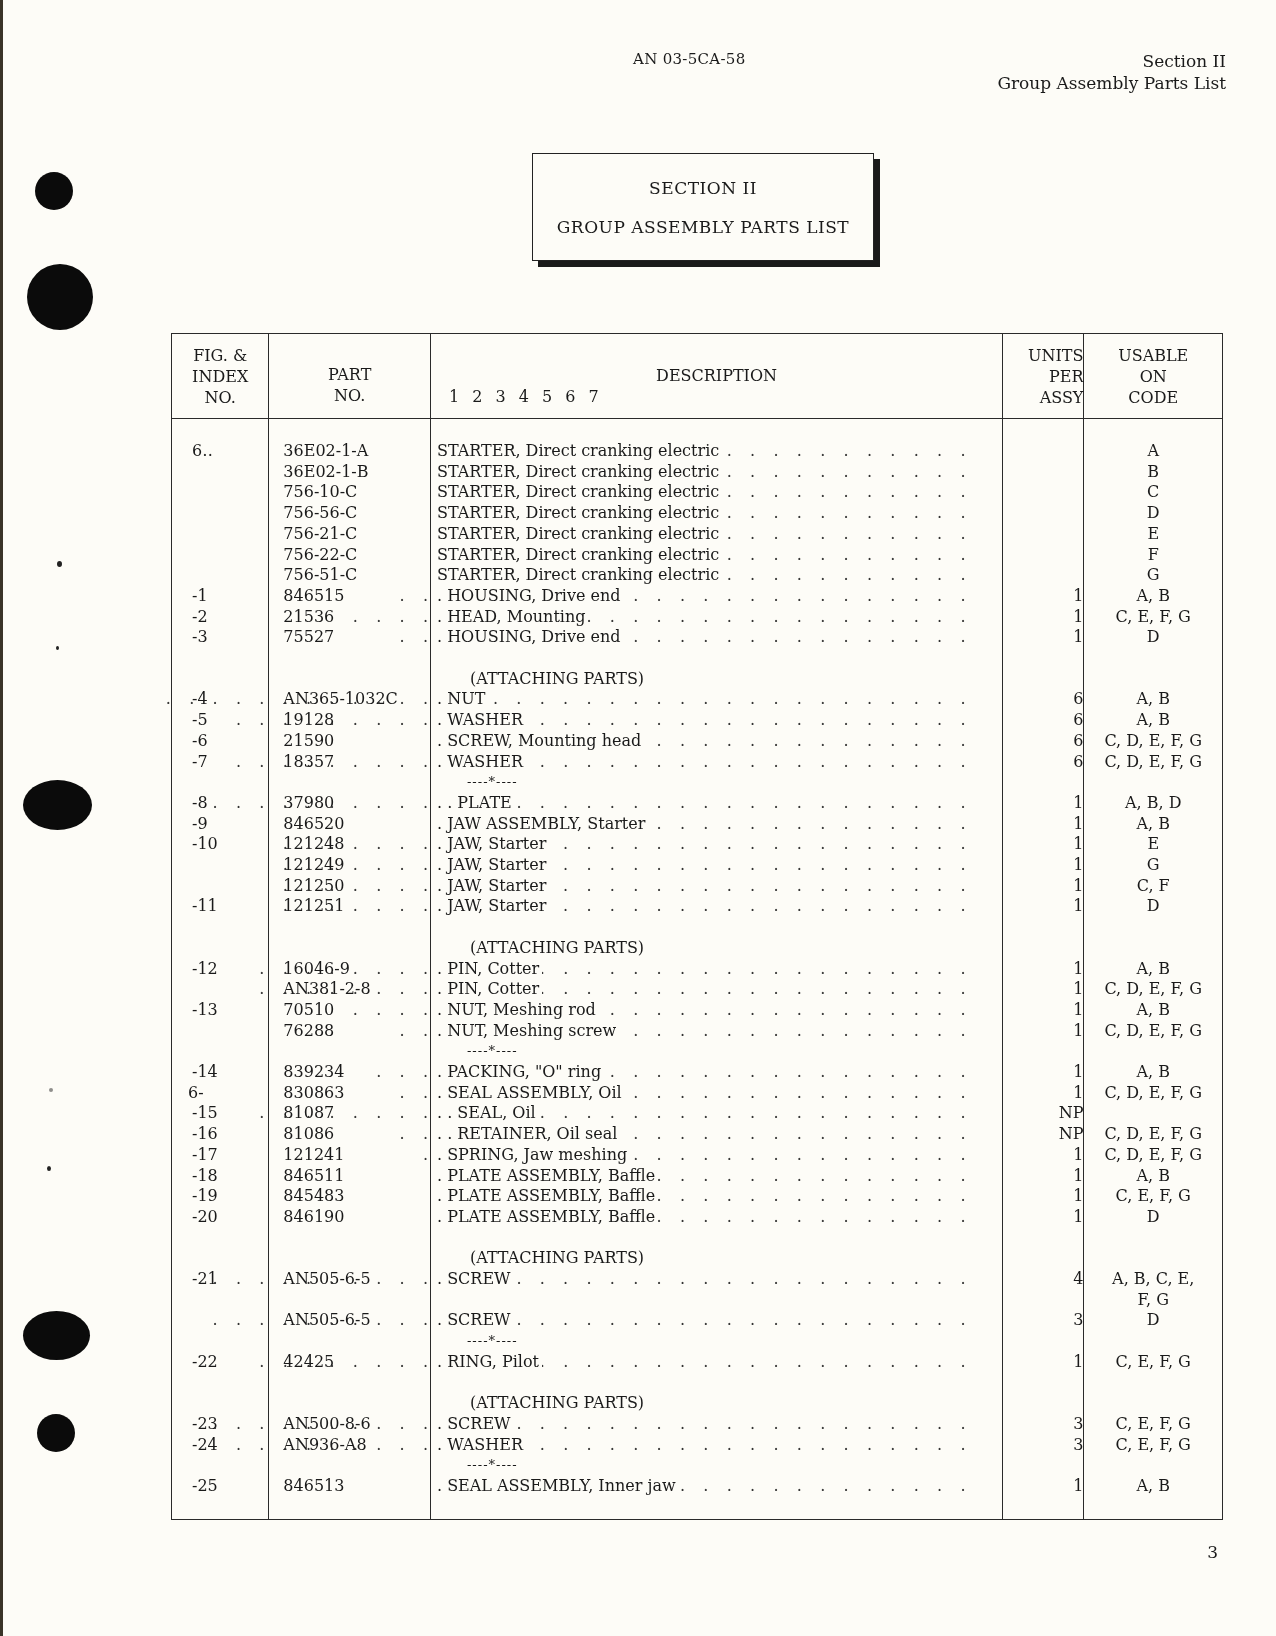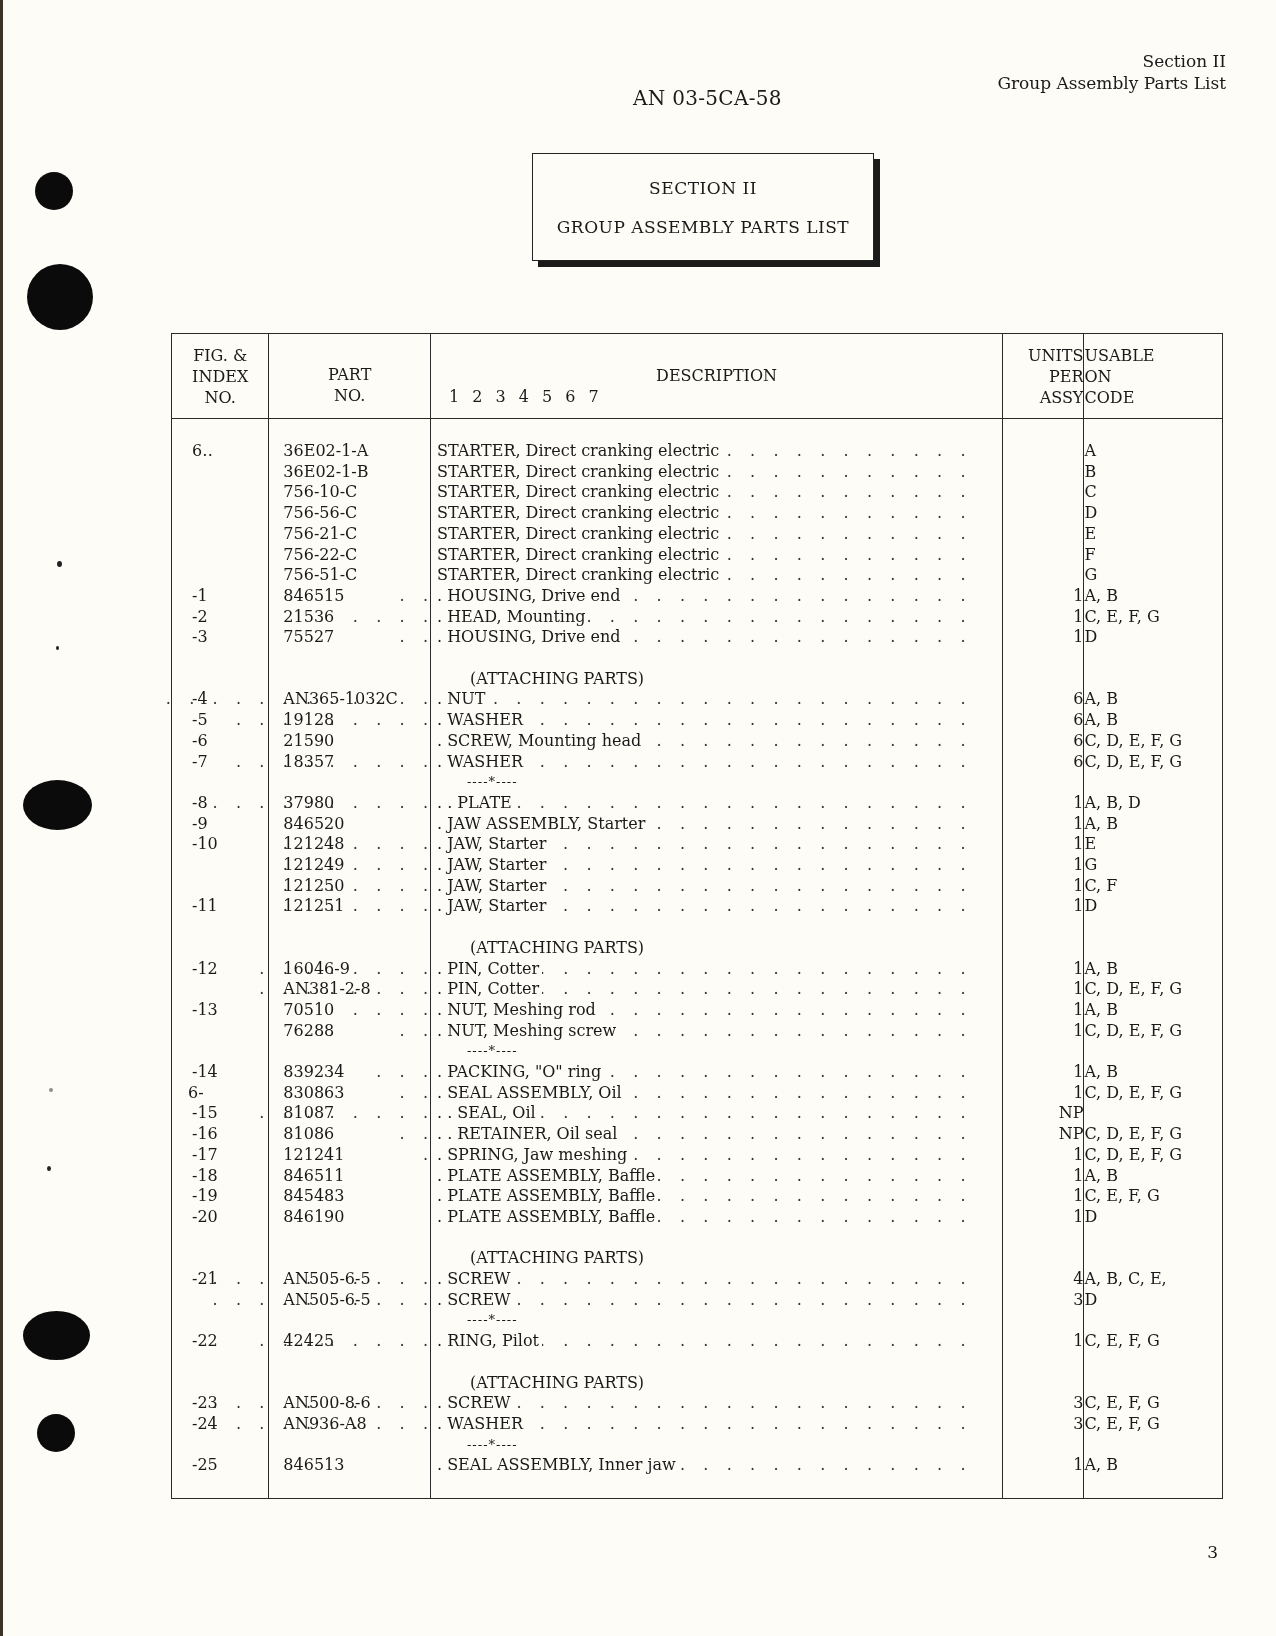--- a/index.html
+++ b/index.html
@@ -18,7 +18,7 @@
   .punch { position: absolute; background: #0b0b0b; border-radius: 50%; }
   .speck { position: absolute; background: #222; border-radius: 50%; }
 
-  .hdr-left { position: absolute; left: 633px; top: 50px; font-size: 20px; letter-spacing: 0.3px; margin-top: 36px; }
+  .hdr-left { position: absolute; left: 633px; top: 50px; font-size: 15px; letter-spacing: 0.3px; }
   .hdr-right { position: absolute; right: 50px; top: 50px; font-size: 17px; text-align: right; line-height: 22px; }
 
   .section-box {

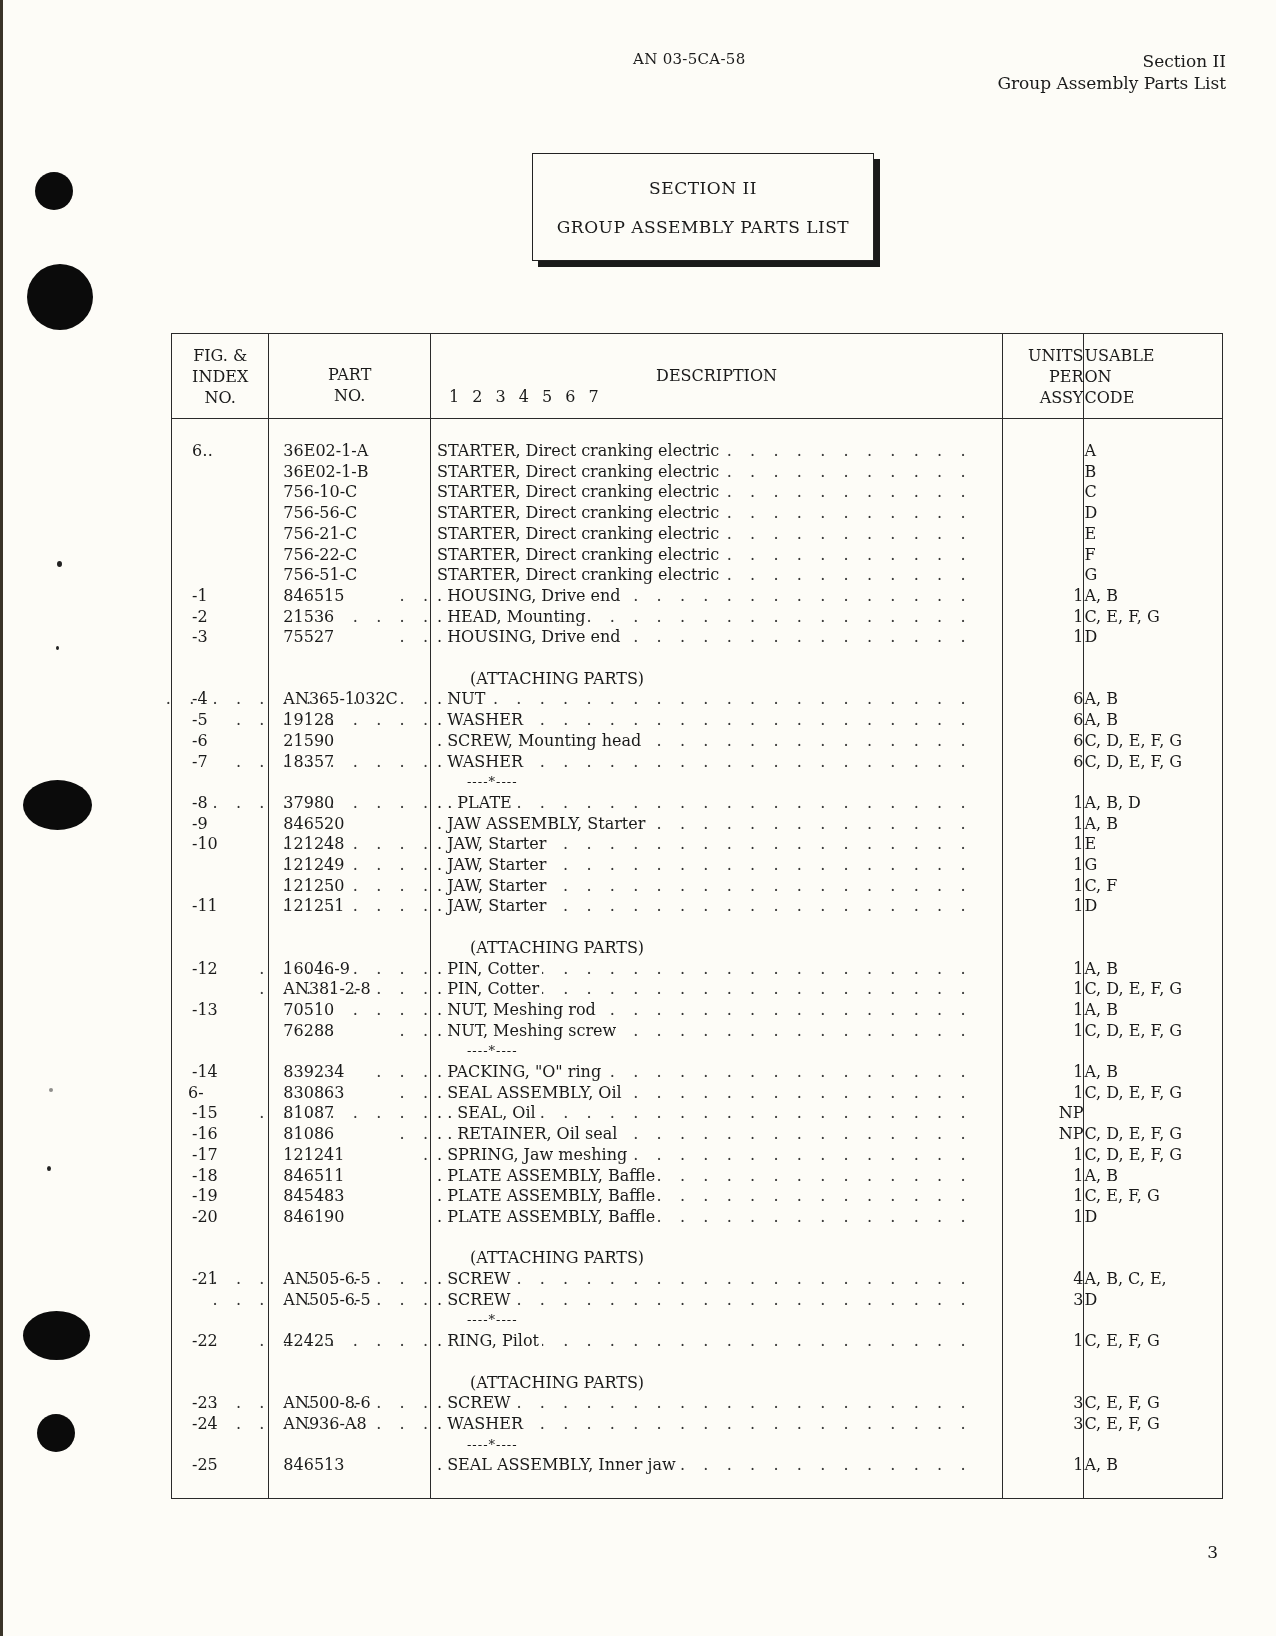--- a/index.html
+++ b/index.html
@@ -61,7 +61,7 @@
   .c-part { width: 160px; }
   .c-desc { width: 569px; }
   .c-units { width: 80px; text-align: right; }
-  .c-code { width: 137px; text-align: left; }
+  .c-code { width: 137px; text-align: center; }
 
   .desc-hdr { position: relative; height: 84px; }
   .desc-hdr .lbl { position: absolute; left: 0; right: 0; top: 31px; text-align: center; }

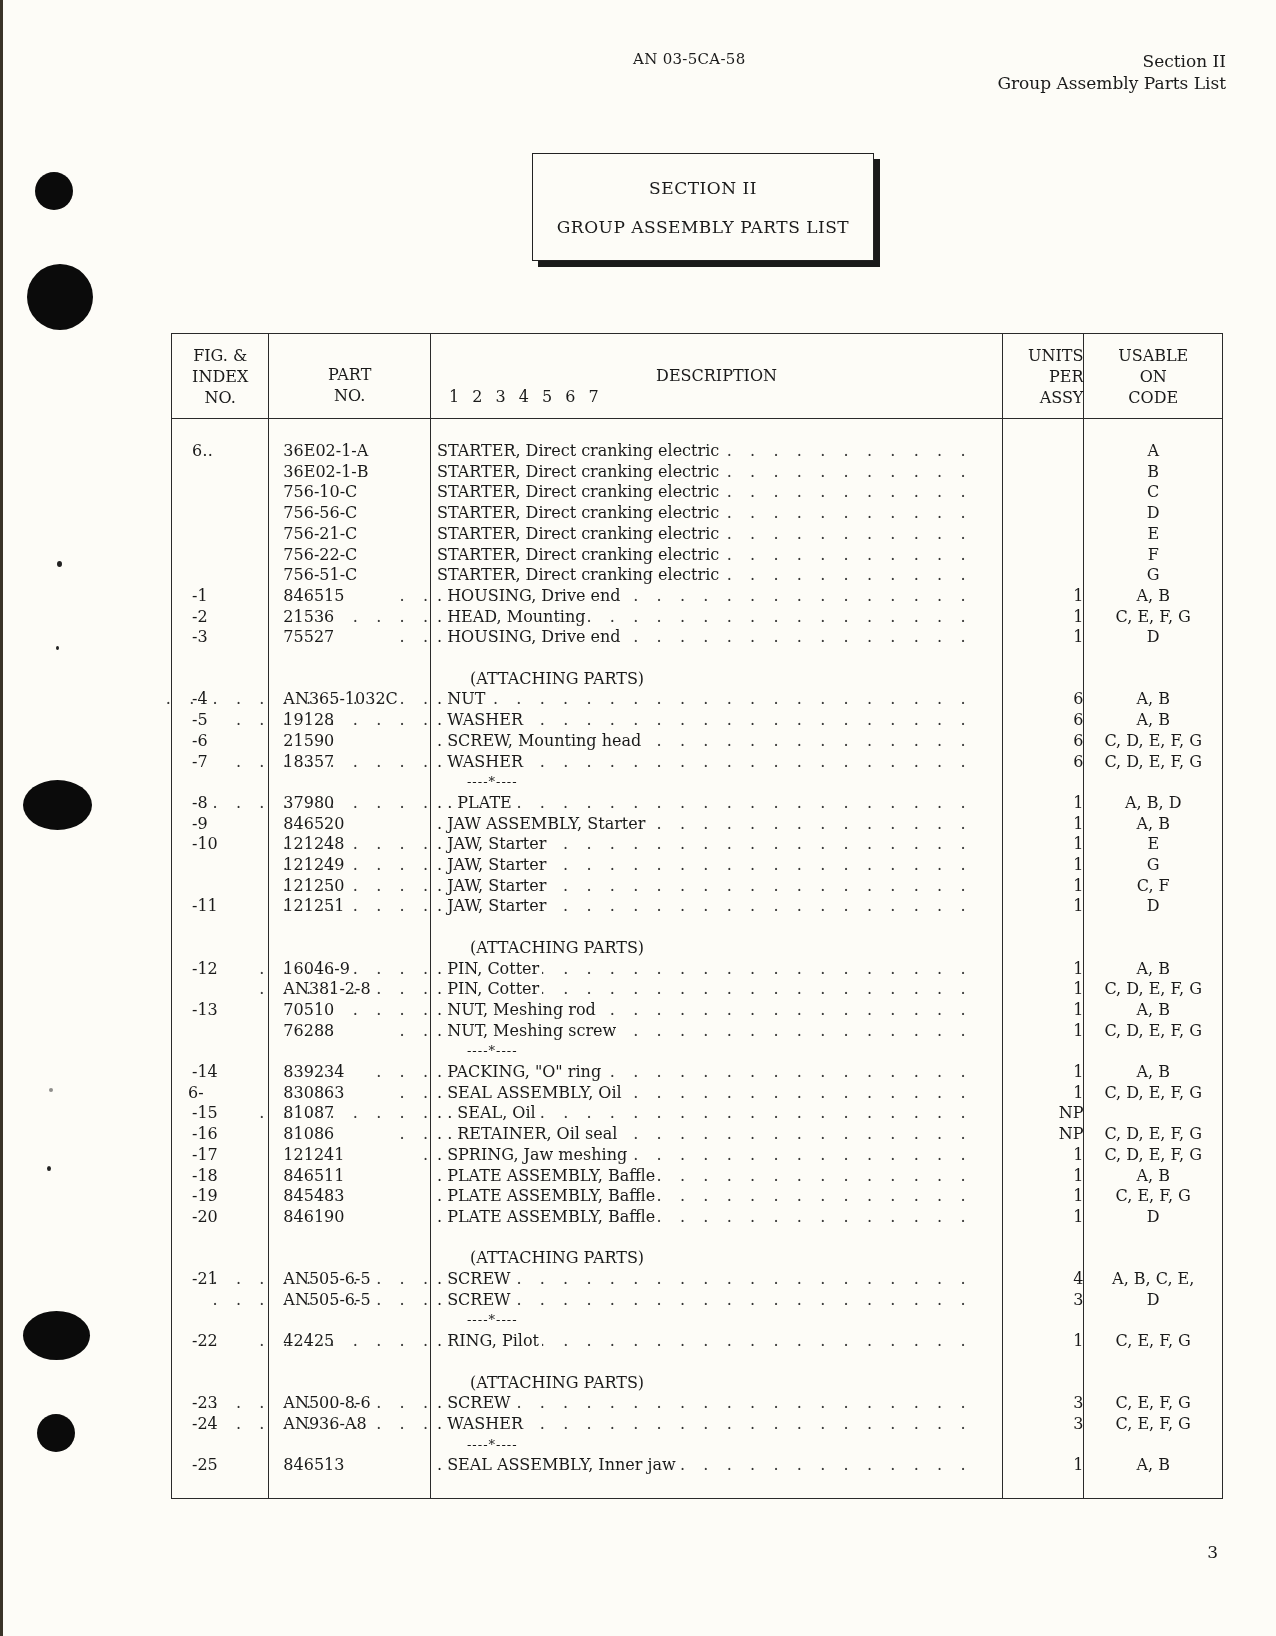--- a/index.html
+++ b/index.html
@@ -436,6 +436,13 @@
       </tr>
       <tr>
         <td class="idx" style=""></td>
+        <td class="part"></td>
+        <td class="desc"><span class="txt"></span></td>
+        <td class="c-units"></td>
+        <td class="c-code">F, G</td>
+      </tr>
+      <tr>
+        <td class="idx" style=""></td>
         <td class="part">AN505-6-5</td>
         <td class="desc"><span class="txt">. SCREW</span><span class="dots">. . . . . . . . . . . . . . . . . . . . . . . . . . . . . . . . .</span></td>
         <td class="c-units">3</td>

